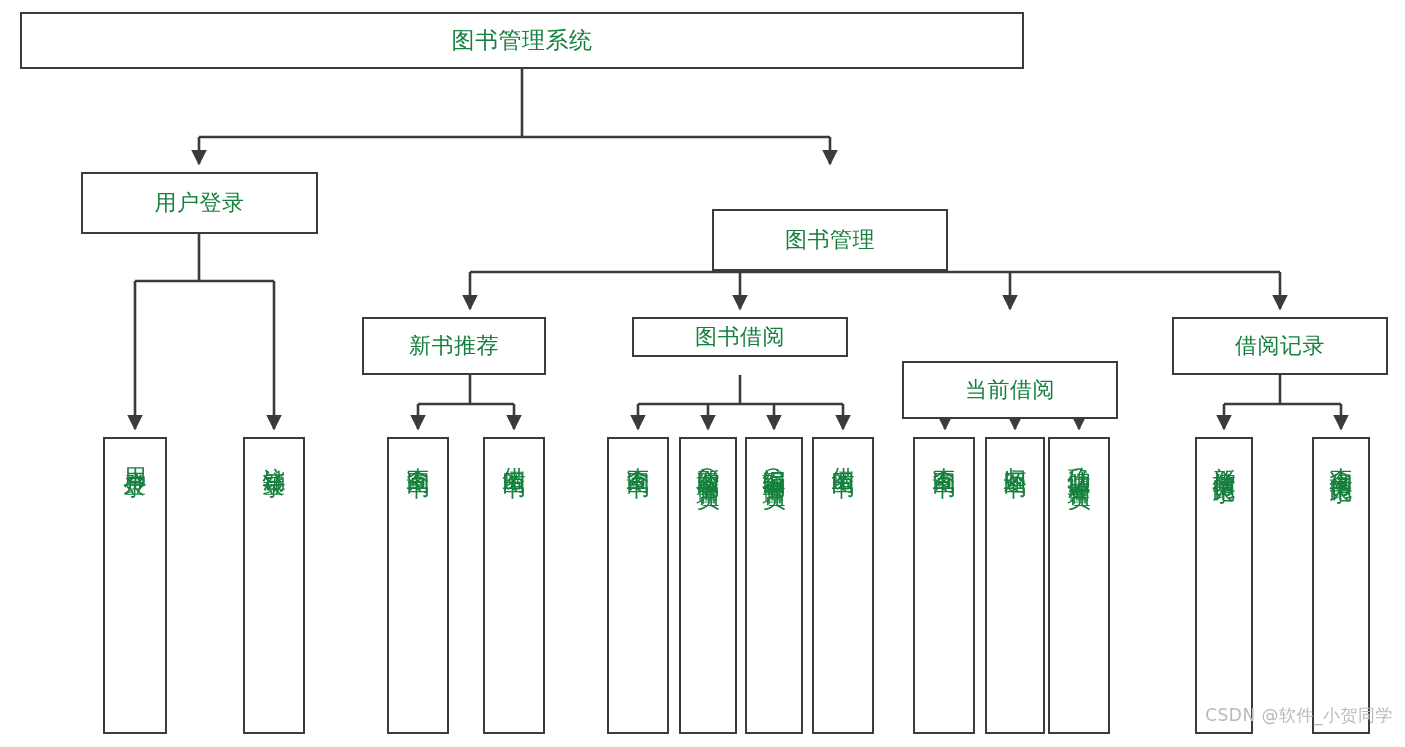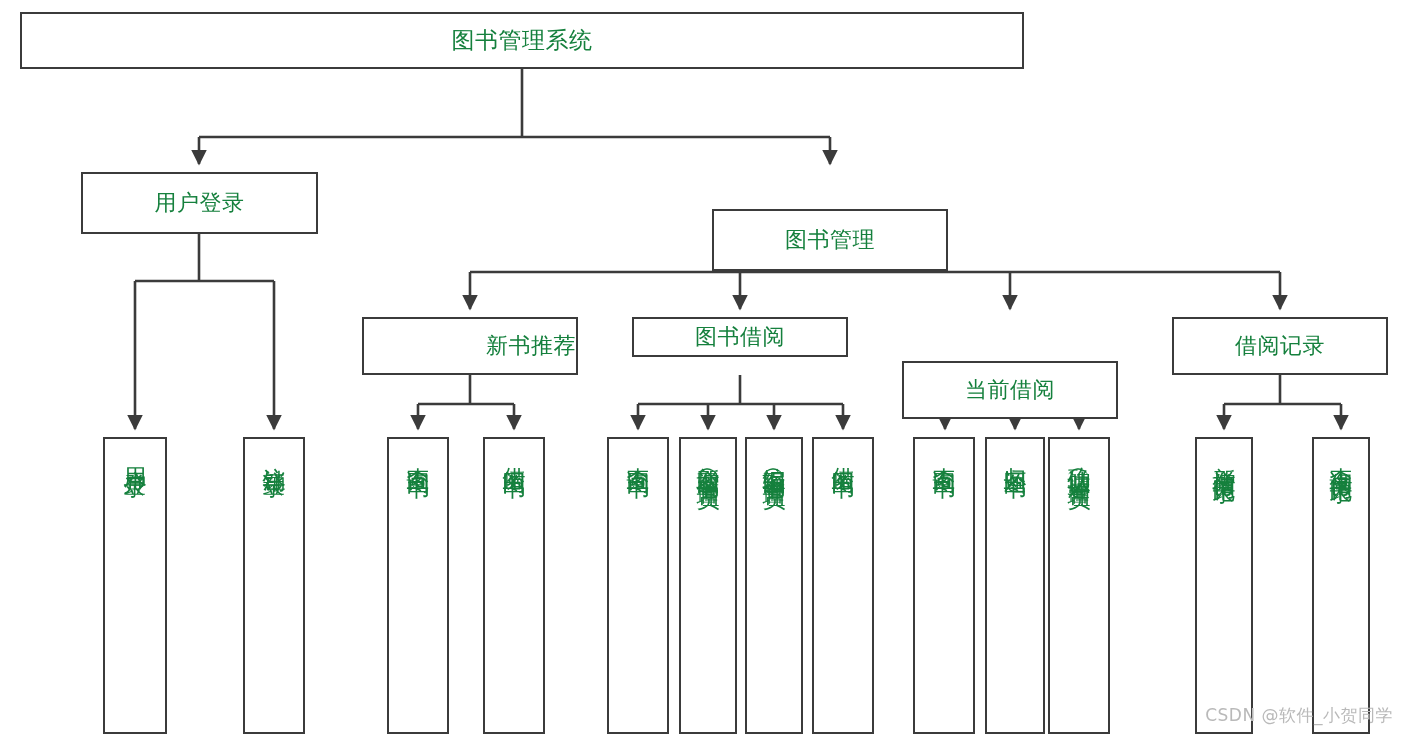--- a/index.html
+++ b/index.html
@@ -135,7 +135,7 @@
     <span class="node-label">图书管理</span>
   </div>
 
-  <div class="node horiz" id="node-l2-0" style="left: 362px; top: 317px; width: 216px; height: 58px; justify-content: flex-end;">
+  <div class="node horiz" id="node-l2-0" style="left: 362px; top: 317px; width: 184px; height: 58px;">
     <span class="node-label">新书推荐</span>
   </div>
   <div class="node horiz" id="node-l2-1" style="left: 632px; top: 317px; width: 216px; height: 40px;">

